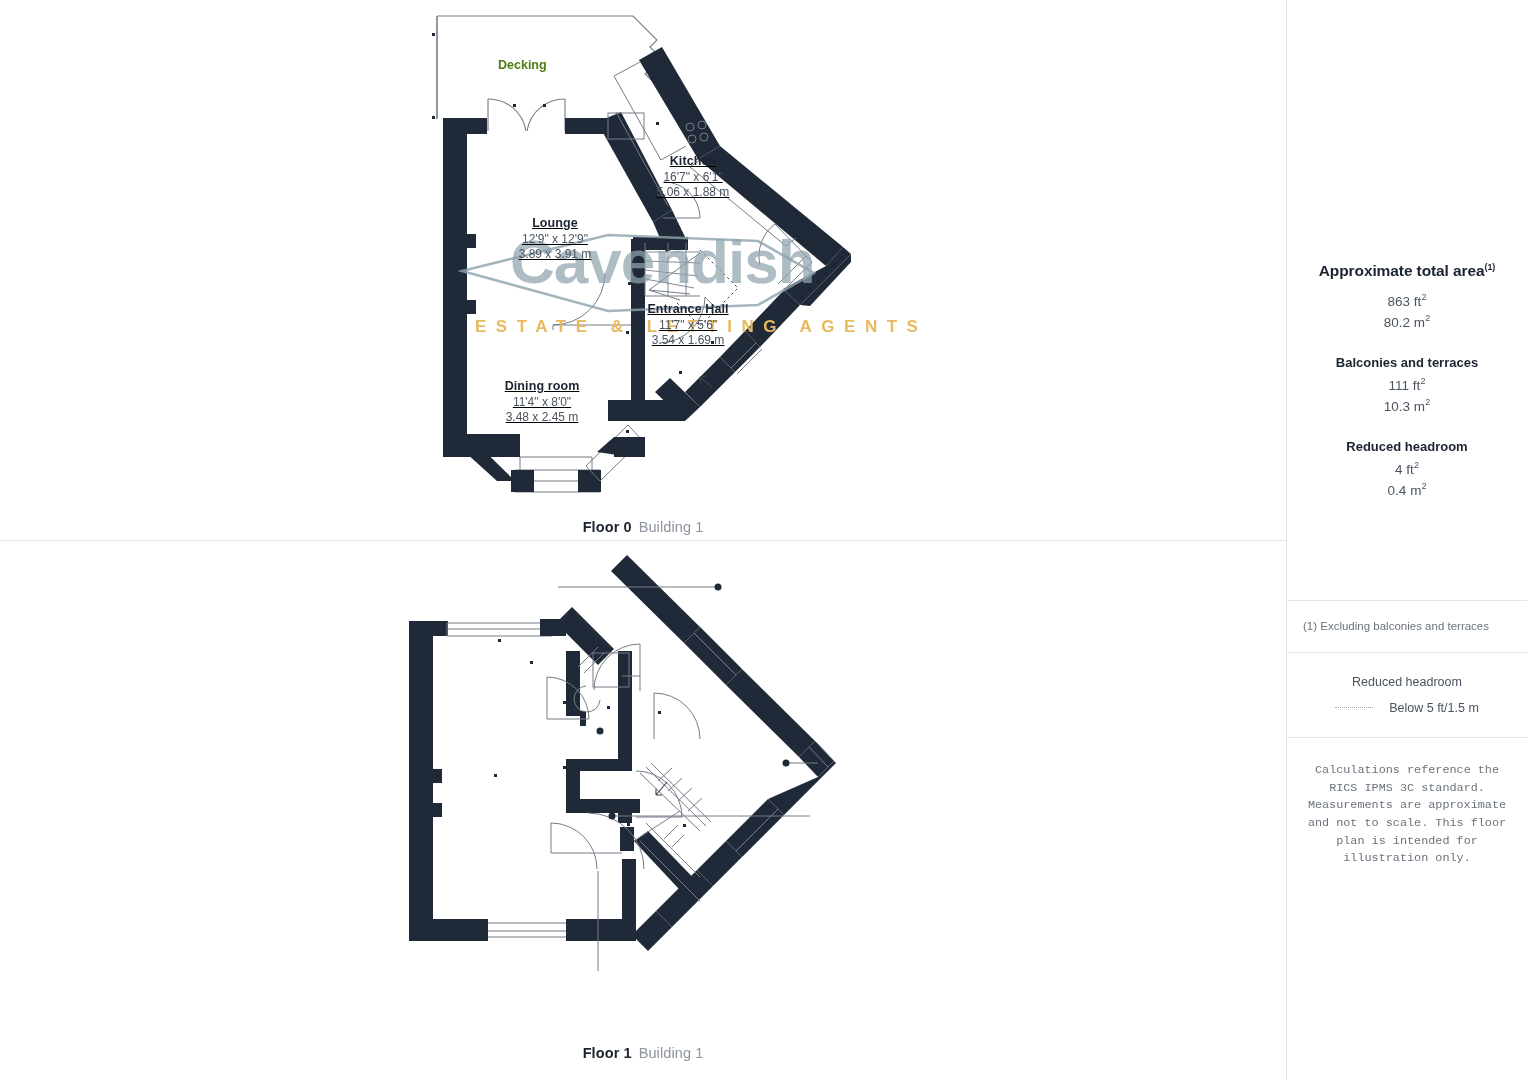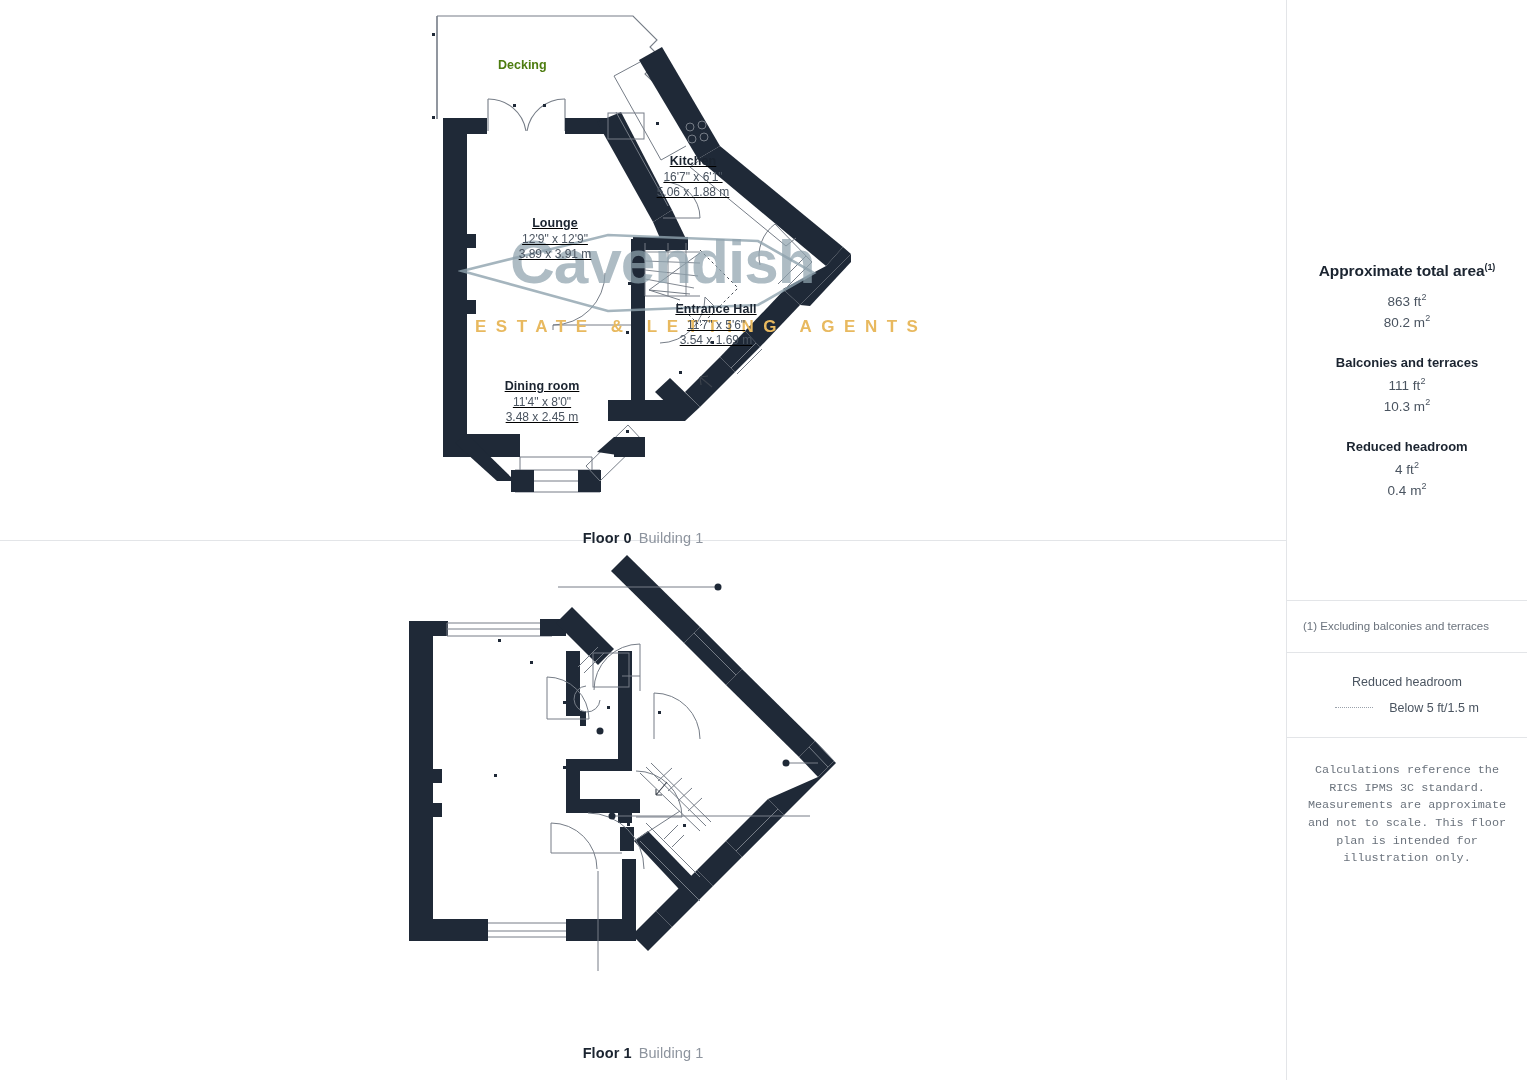--- a/index.html
+++ b/index.html
@@ -317,7 +317,7 @@
         <div class="rl-met">3.89 x 3.91 m</div>
       </div>
 
-      <div class="room-label" style="left:650px; top:301px; width:132px;">
+      <div class="room-label" style="left:622px; top:301px; width:132px;">
         <div class="rl-name">Entrance Hall</div>
         <div class="rl-imp">11'7" x 5'6"</div>
         <div class="rl-met">3.54 x 1.69 m</div>

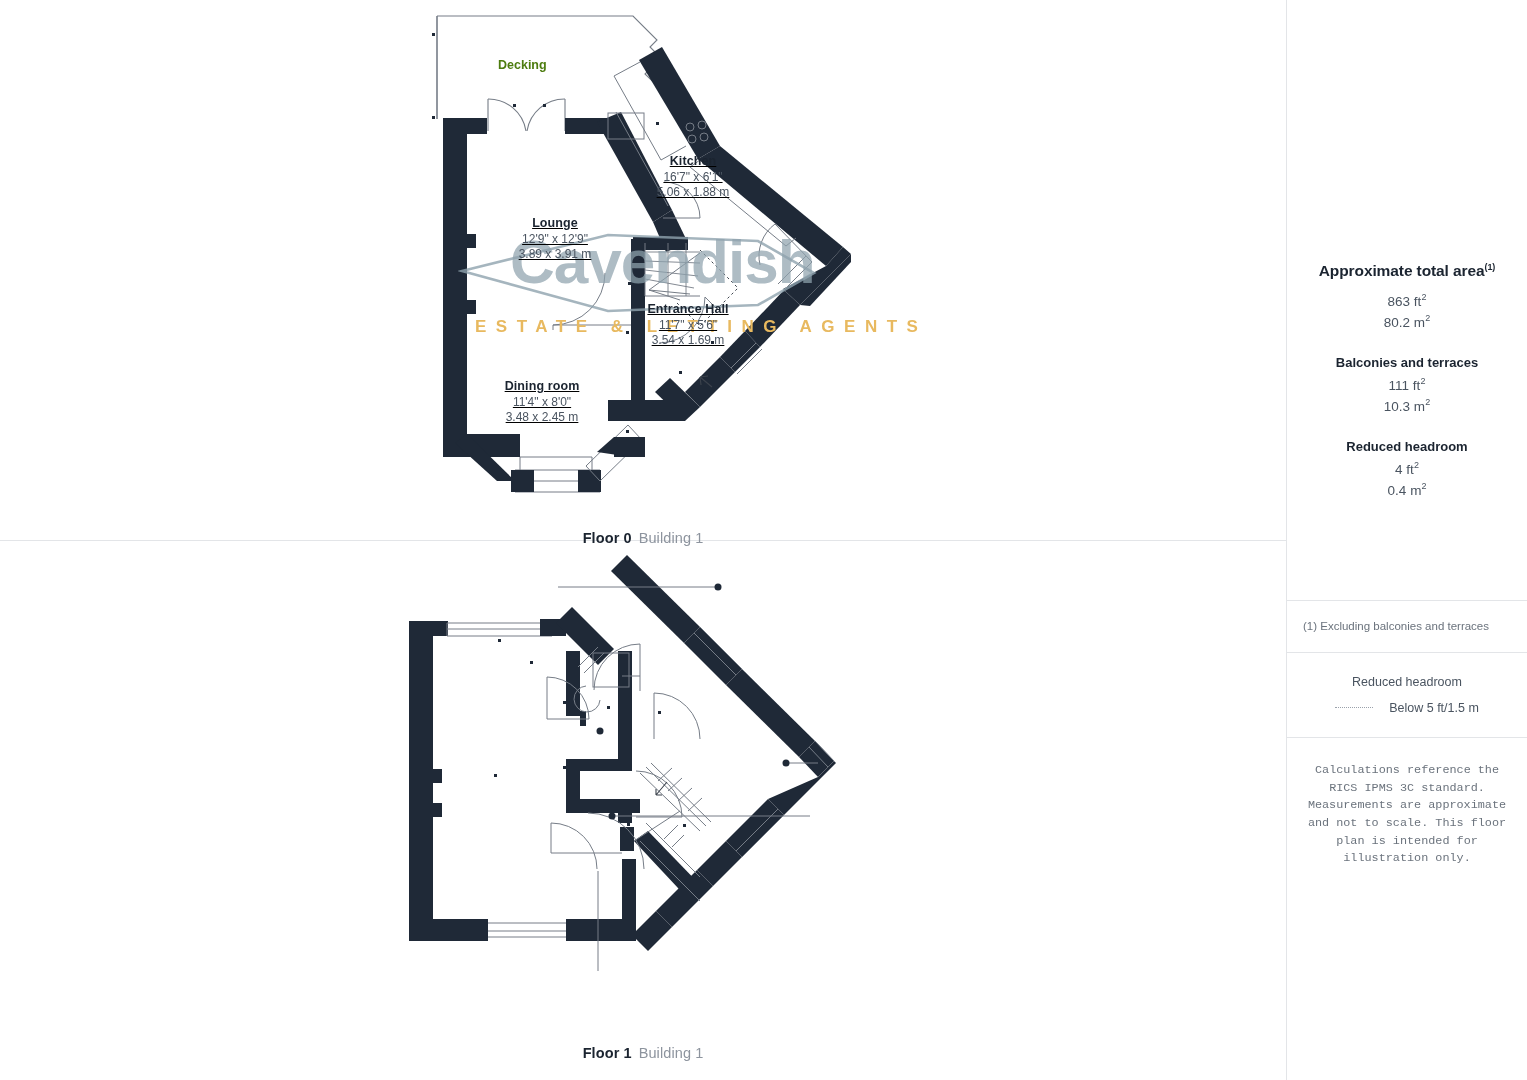--- a/index.html
+++ b/index.html
@@ -40,7 +40,7 @@
     font-size: 14.5px;
     letter-spacing: .1px;
   }
-  #floor0-caption { top: 530px; }
+  #floor0-caption { top: 519px; }
   #floor1-caption { top: 504px; }
   .floor-caption .fc-floor { color: #1b2430; font-weight: bold; }
   .floor-caption .fc-building { color: #8d949e; margin-left: 7px; }

